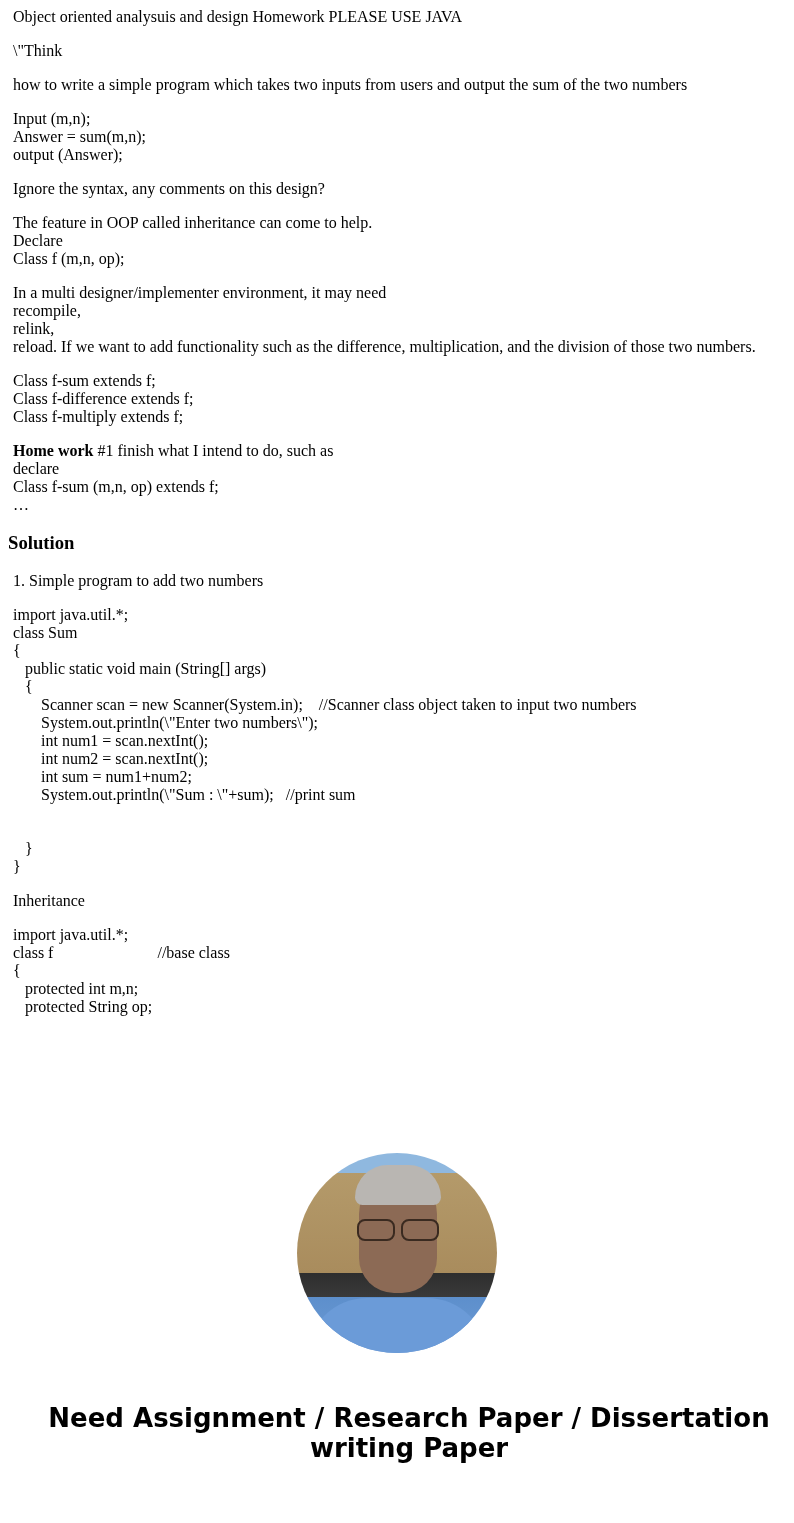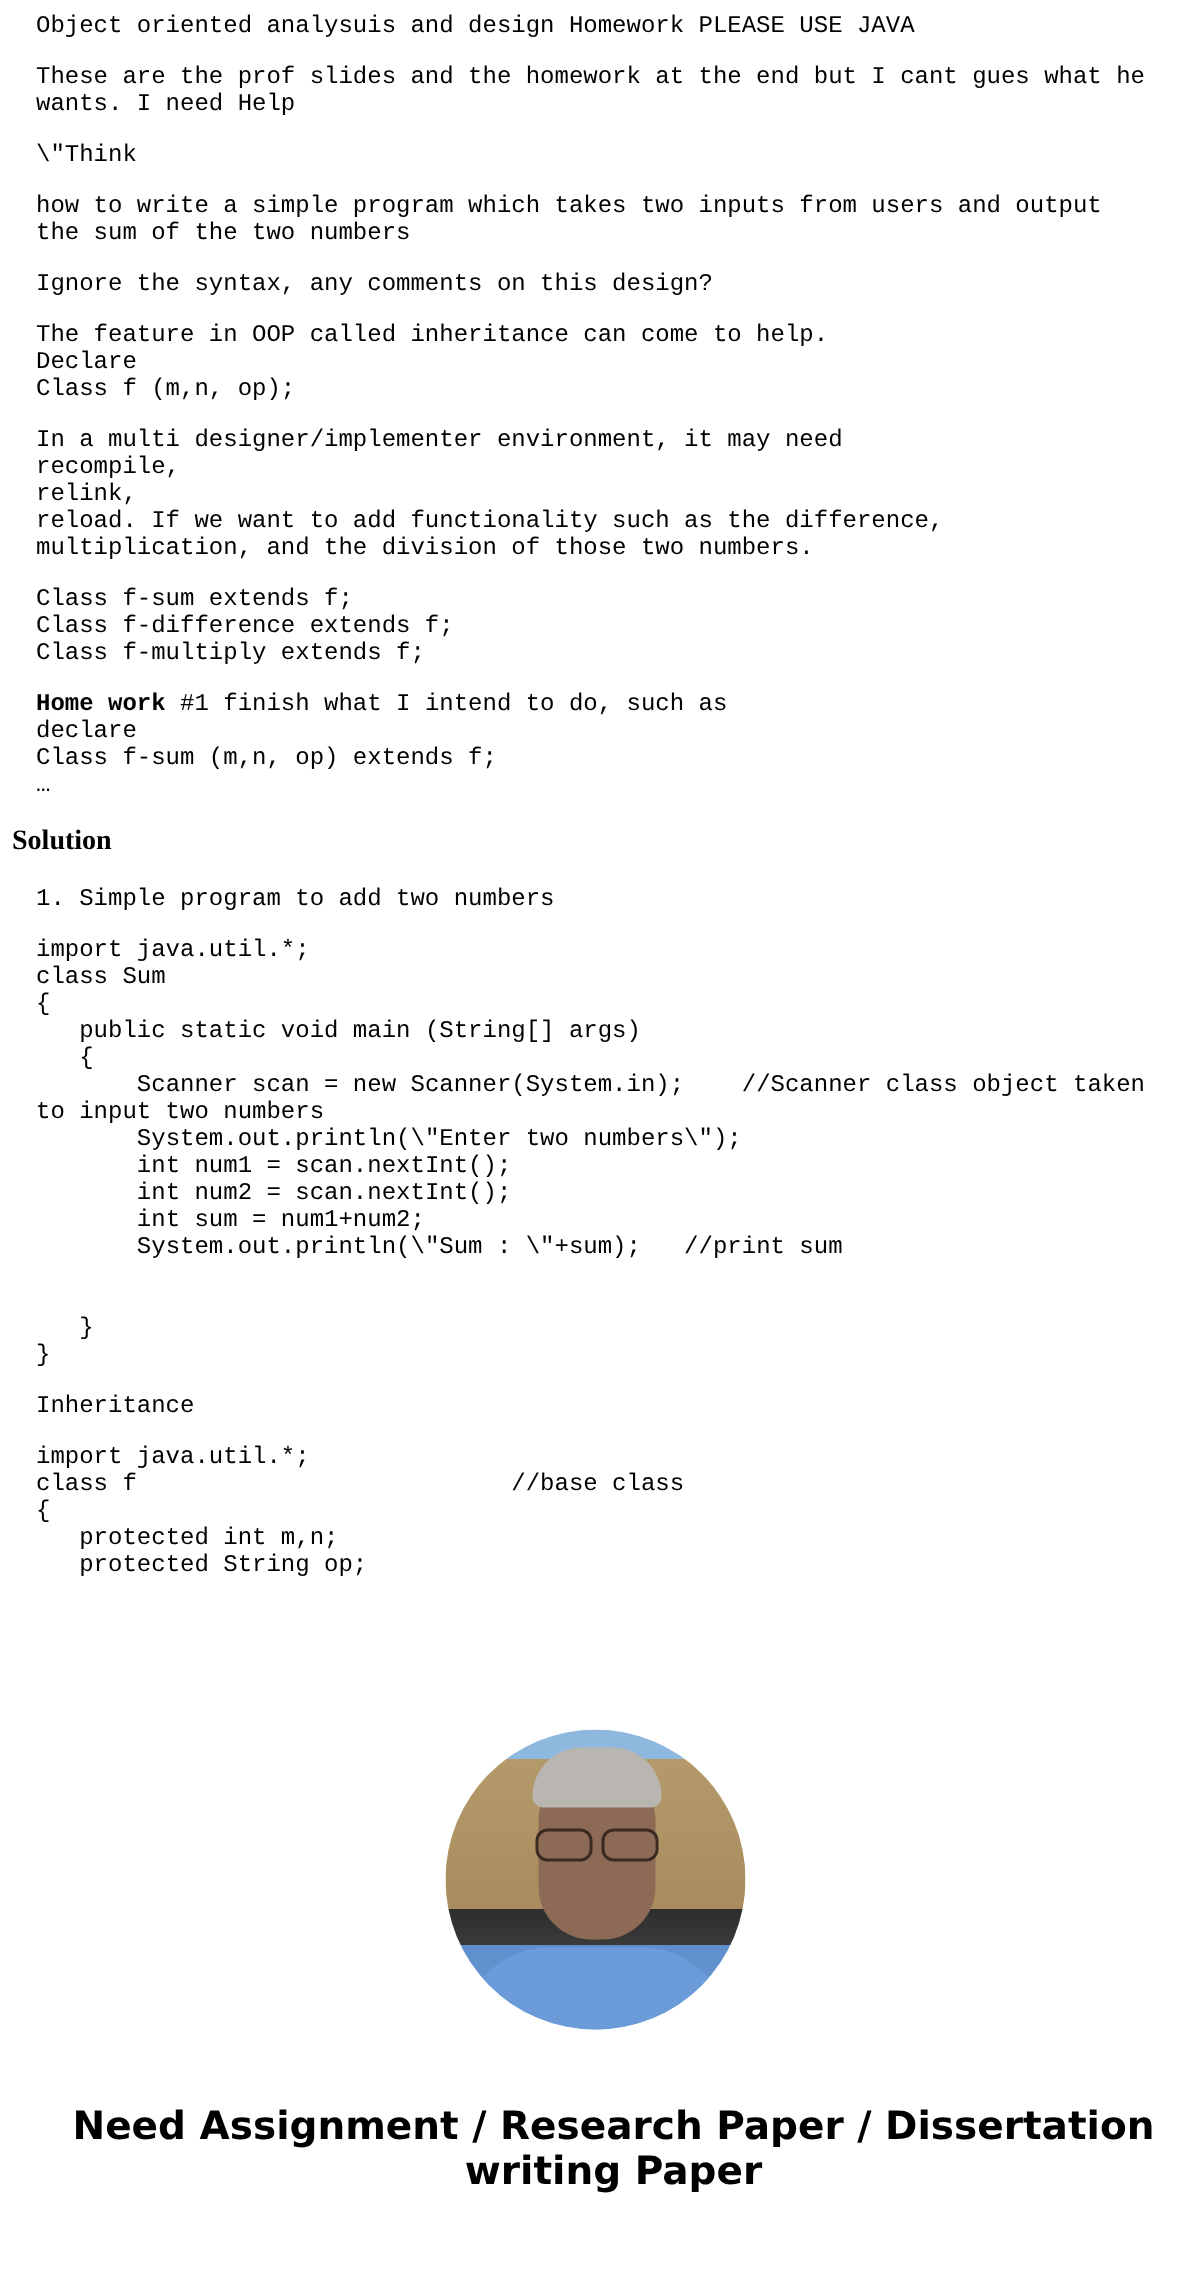--- a/index.html
+++ b/index.html
@@ -8,7 +8,7 @@
     position: absolute; left: 8px; top: 0; width: 780px; height: 1122px; overflow: hidden;
     font-family: "Liberation Serif", serif; font-size: 16px; line-height: 18px;
   }
-  .content p { margin: 16px 16px; white-space: pre-wrap; font-family: Liberation Mono, monospace; }
+  .content p { margin: 16px 5px; white-space: pre-wrap; }
   .content p.first { margin-top: 8px; }
   .content h3 { font-size: 18.7px; font-weight: bold; margin: 18px 0; line-height: 22px; font-family: Liberation Serif, serif; }
   .code { white-space: pre; }

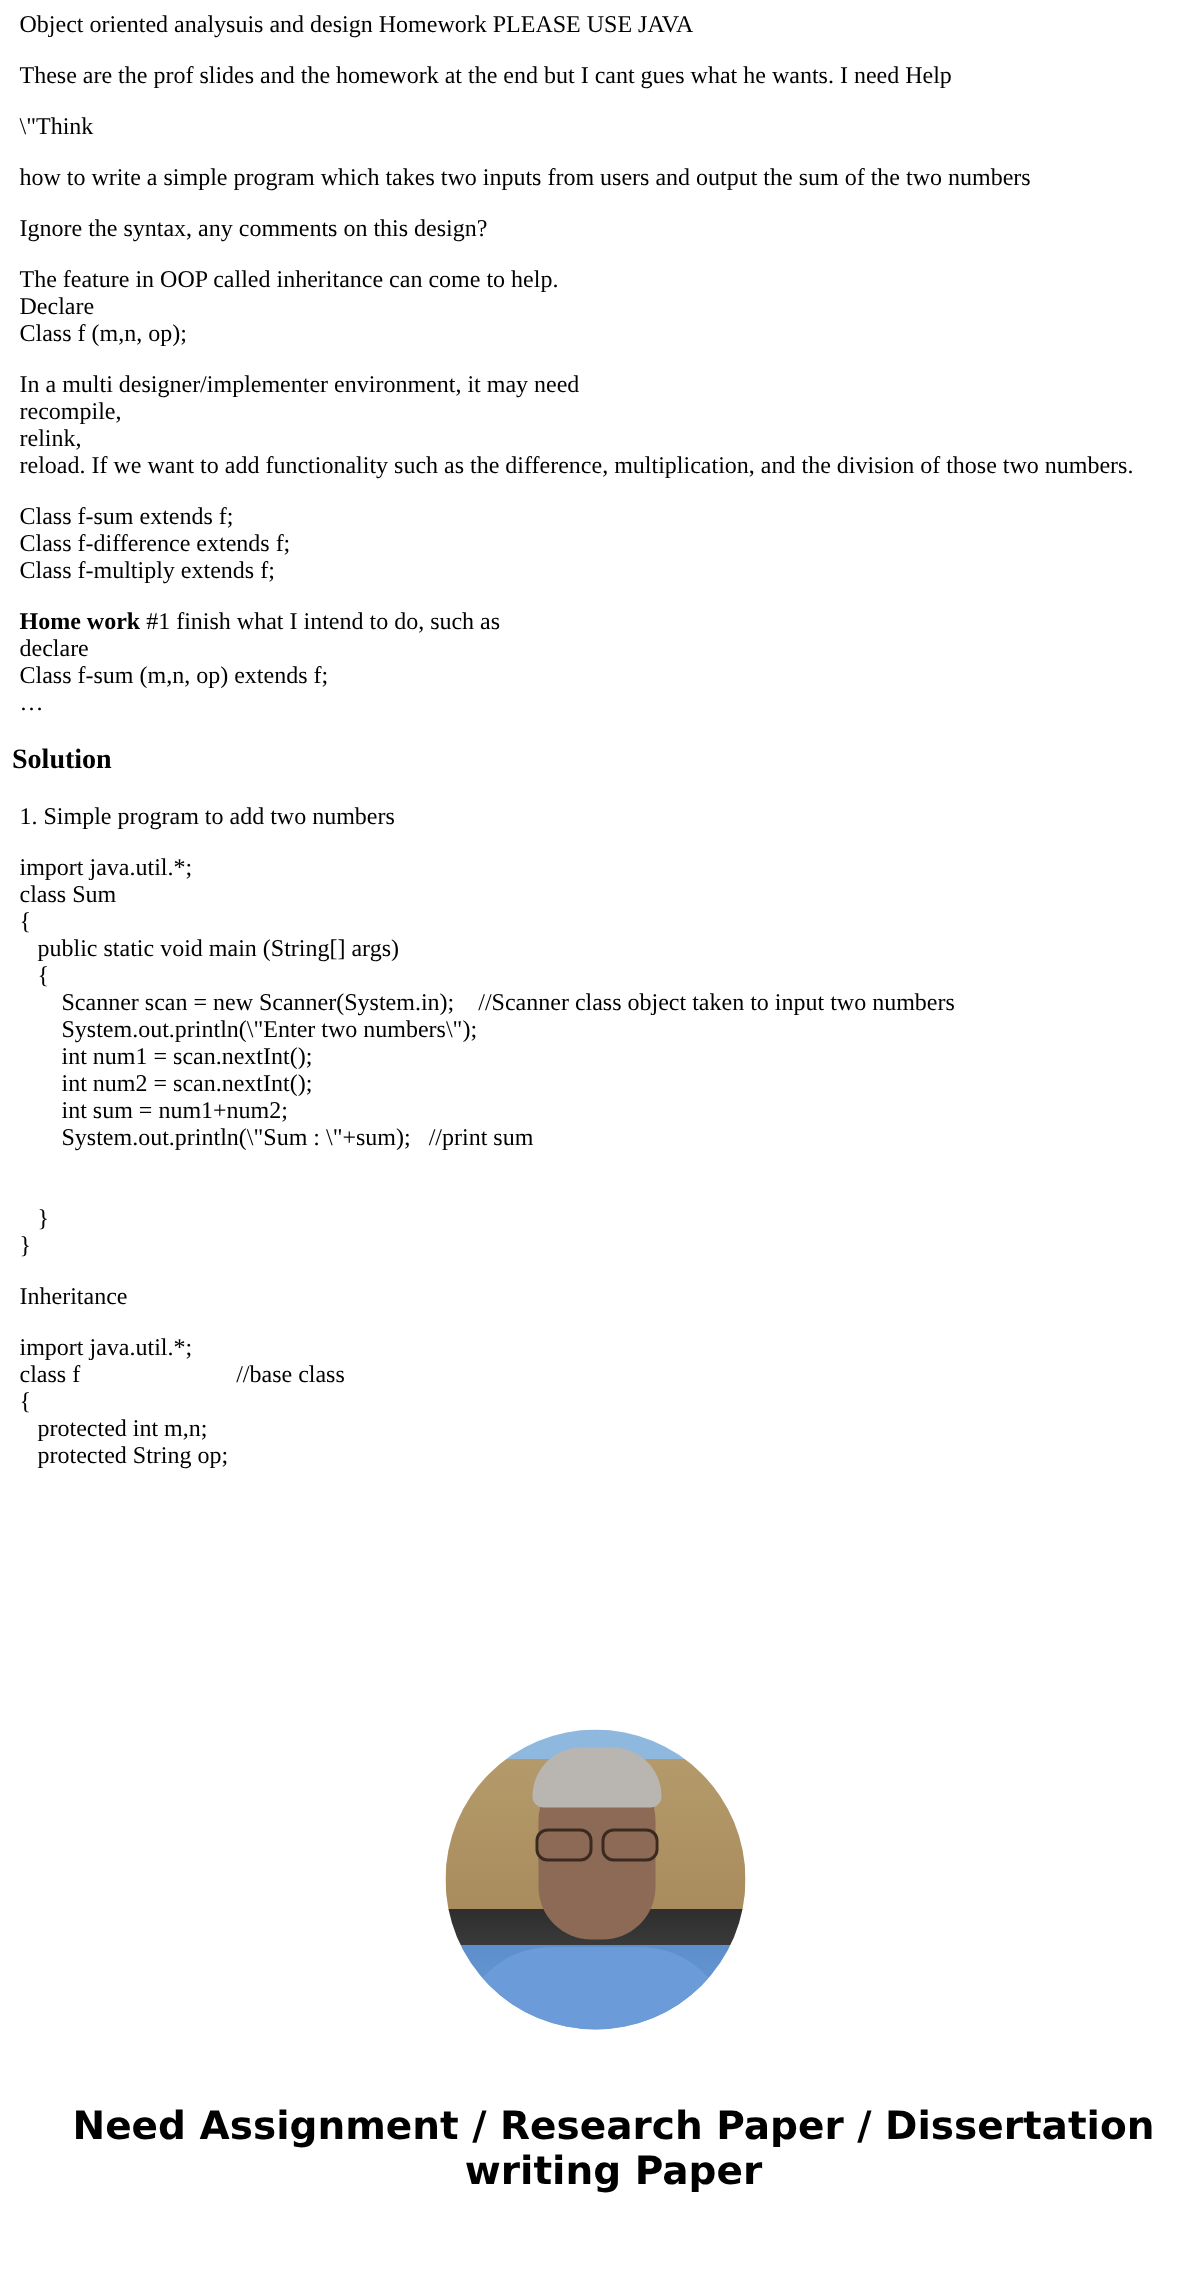--- a/index.html
+++ b/index.html
@@ -33,7 +33,6 @@
 
 <div class="content">
   <p class="first">Object oriented analysuis and design Homework PLEASE USE JAVA</p>
-  <p>These are the prof slides and the homework at the end but I cant gues what he wants. I need Help</p>
   <p>\"Think</p>
   <p>how to write a simple program which takes two inputs from users and output the sum of the two numbers</p>
   <p>Ignore the syntax, any comments on this design?</p>

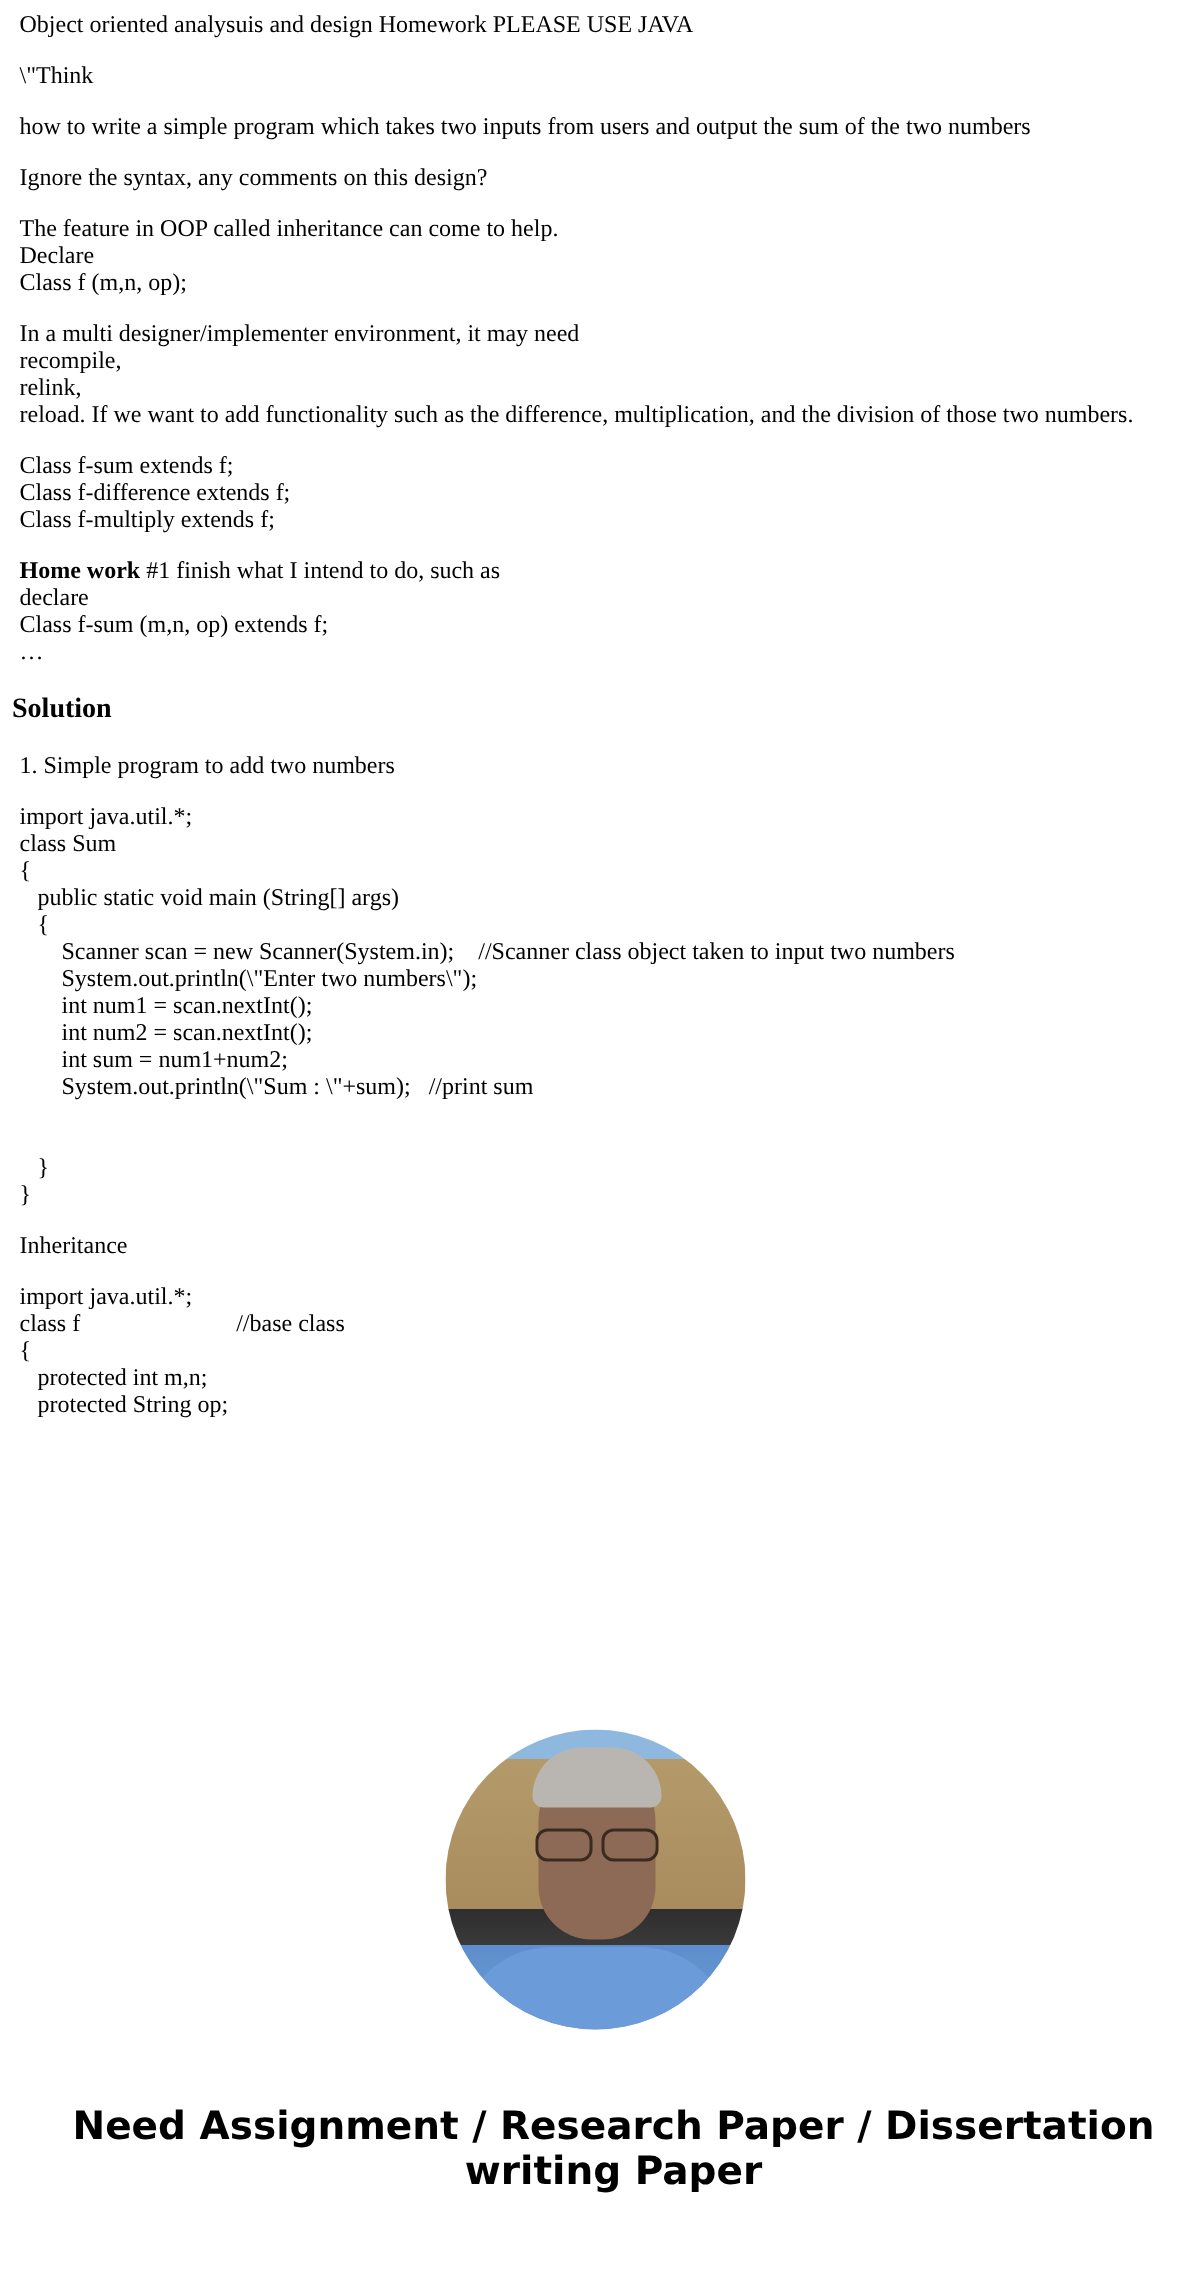--- a/index.html
+++ b/index.html
@@ -35,6 +35,7 @@
   <p class="first">Object oriented analysuis and design Homework PLEASE USE JAVA</p>
   <p>\"Think</p>
   <p>how to write a simple program which takes two inputs from users and output the sum of the two numbers</p>
+  <p><span>Input (m,n);</span><br><span>Answer = sum(m,n);</span><br><span>output (Answer);</span></p>
   <p>Ignore the syntax, any comments on this design?</p>
   <p><span>The feature in OOP called inheritance can come to help.</span><br><span>Declare</span><br><span>Class f (m,n, op);</span></p>
   <p><span>In a multi designer/implementer environment, it may need</span><br><span>recompile,</span><br><span>relink,</span><br><span>reload. If we want to add functionality such as the difference, multiplication, and the division of those two numbers.</span></p>

